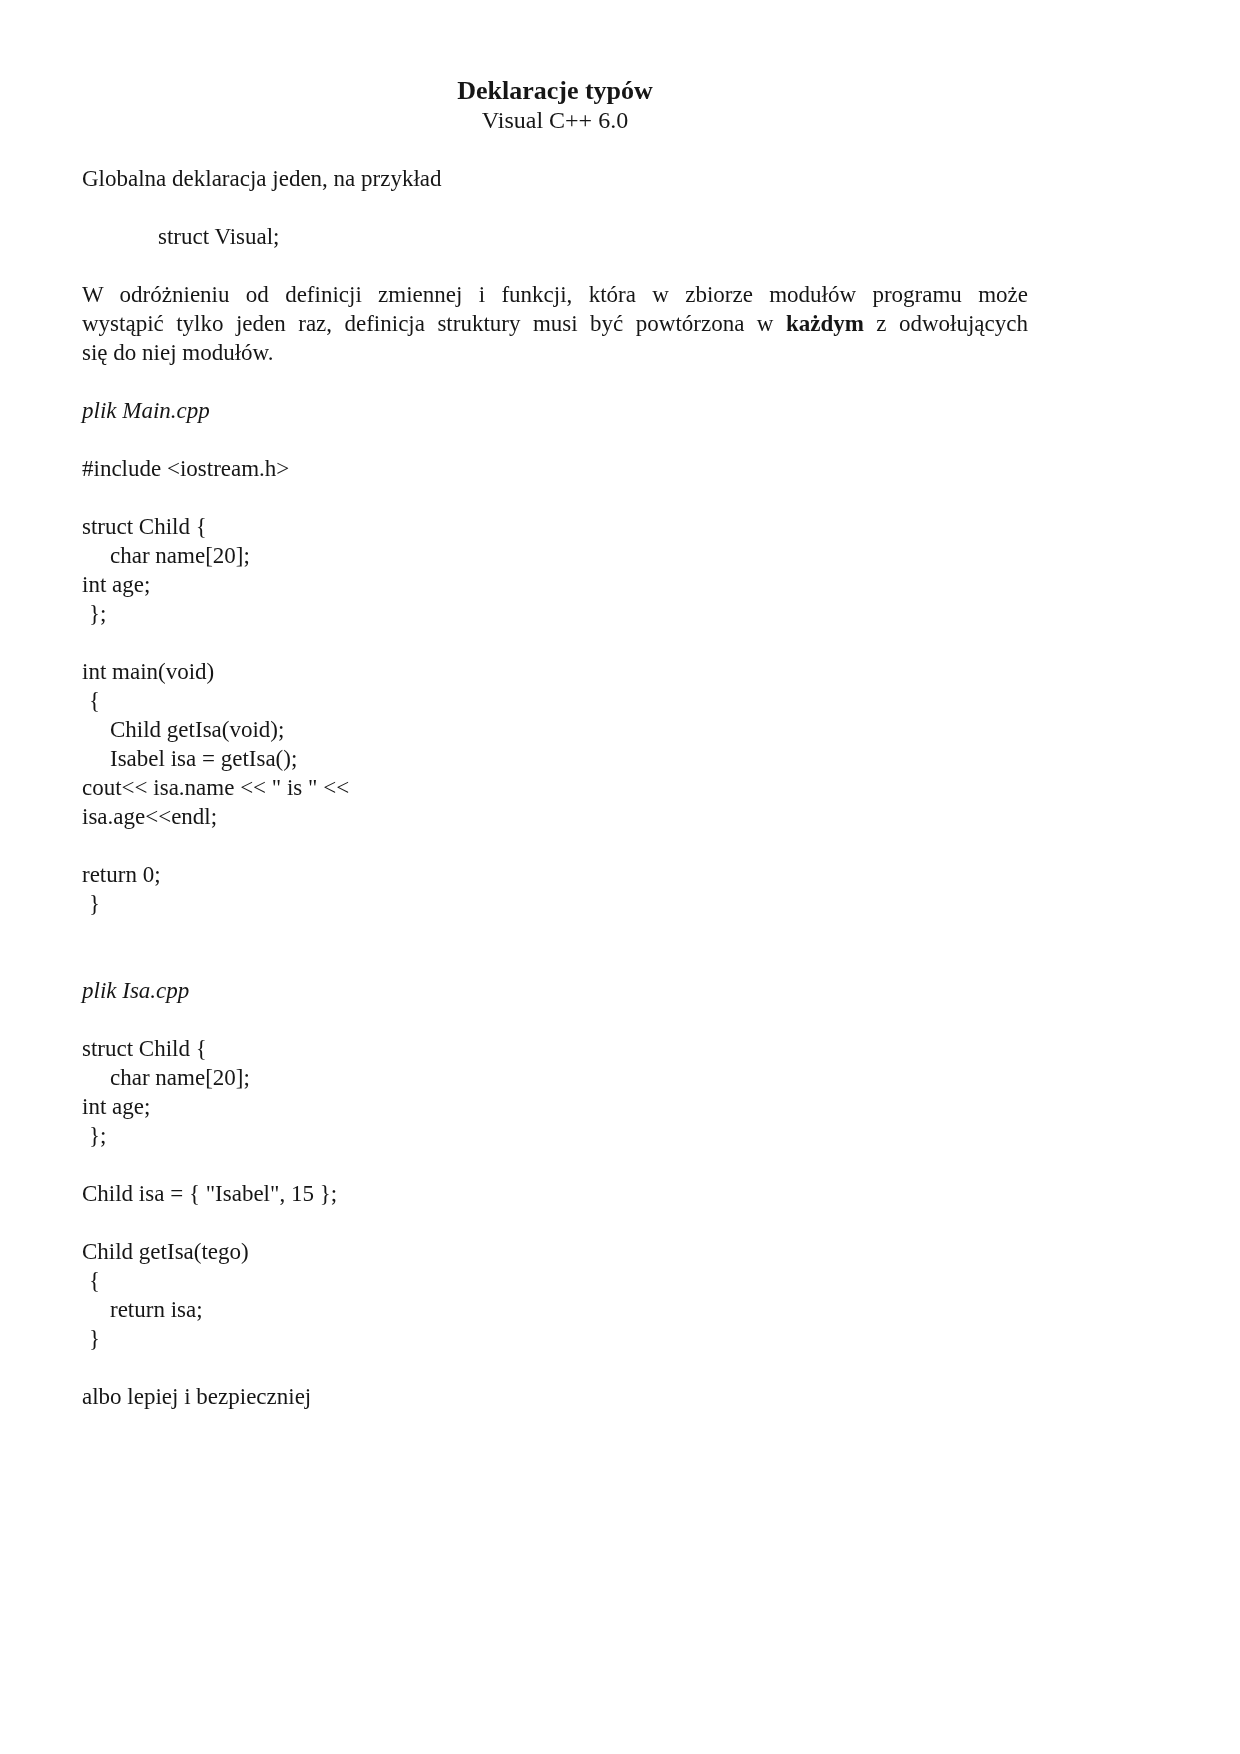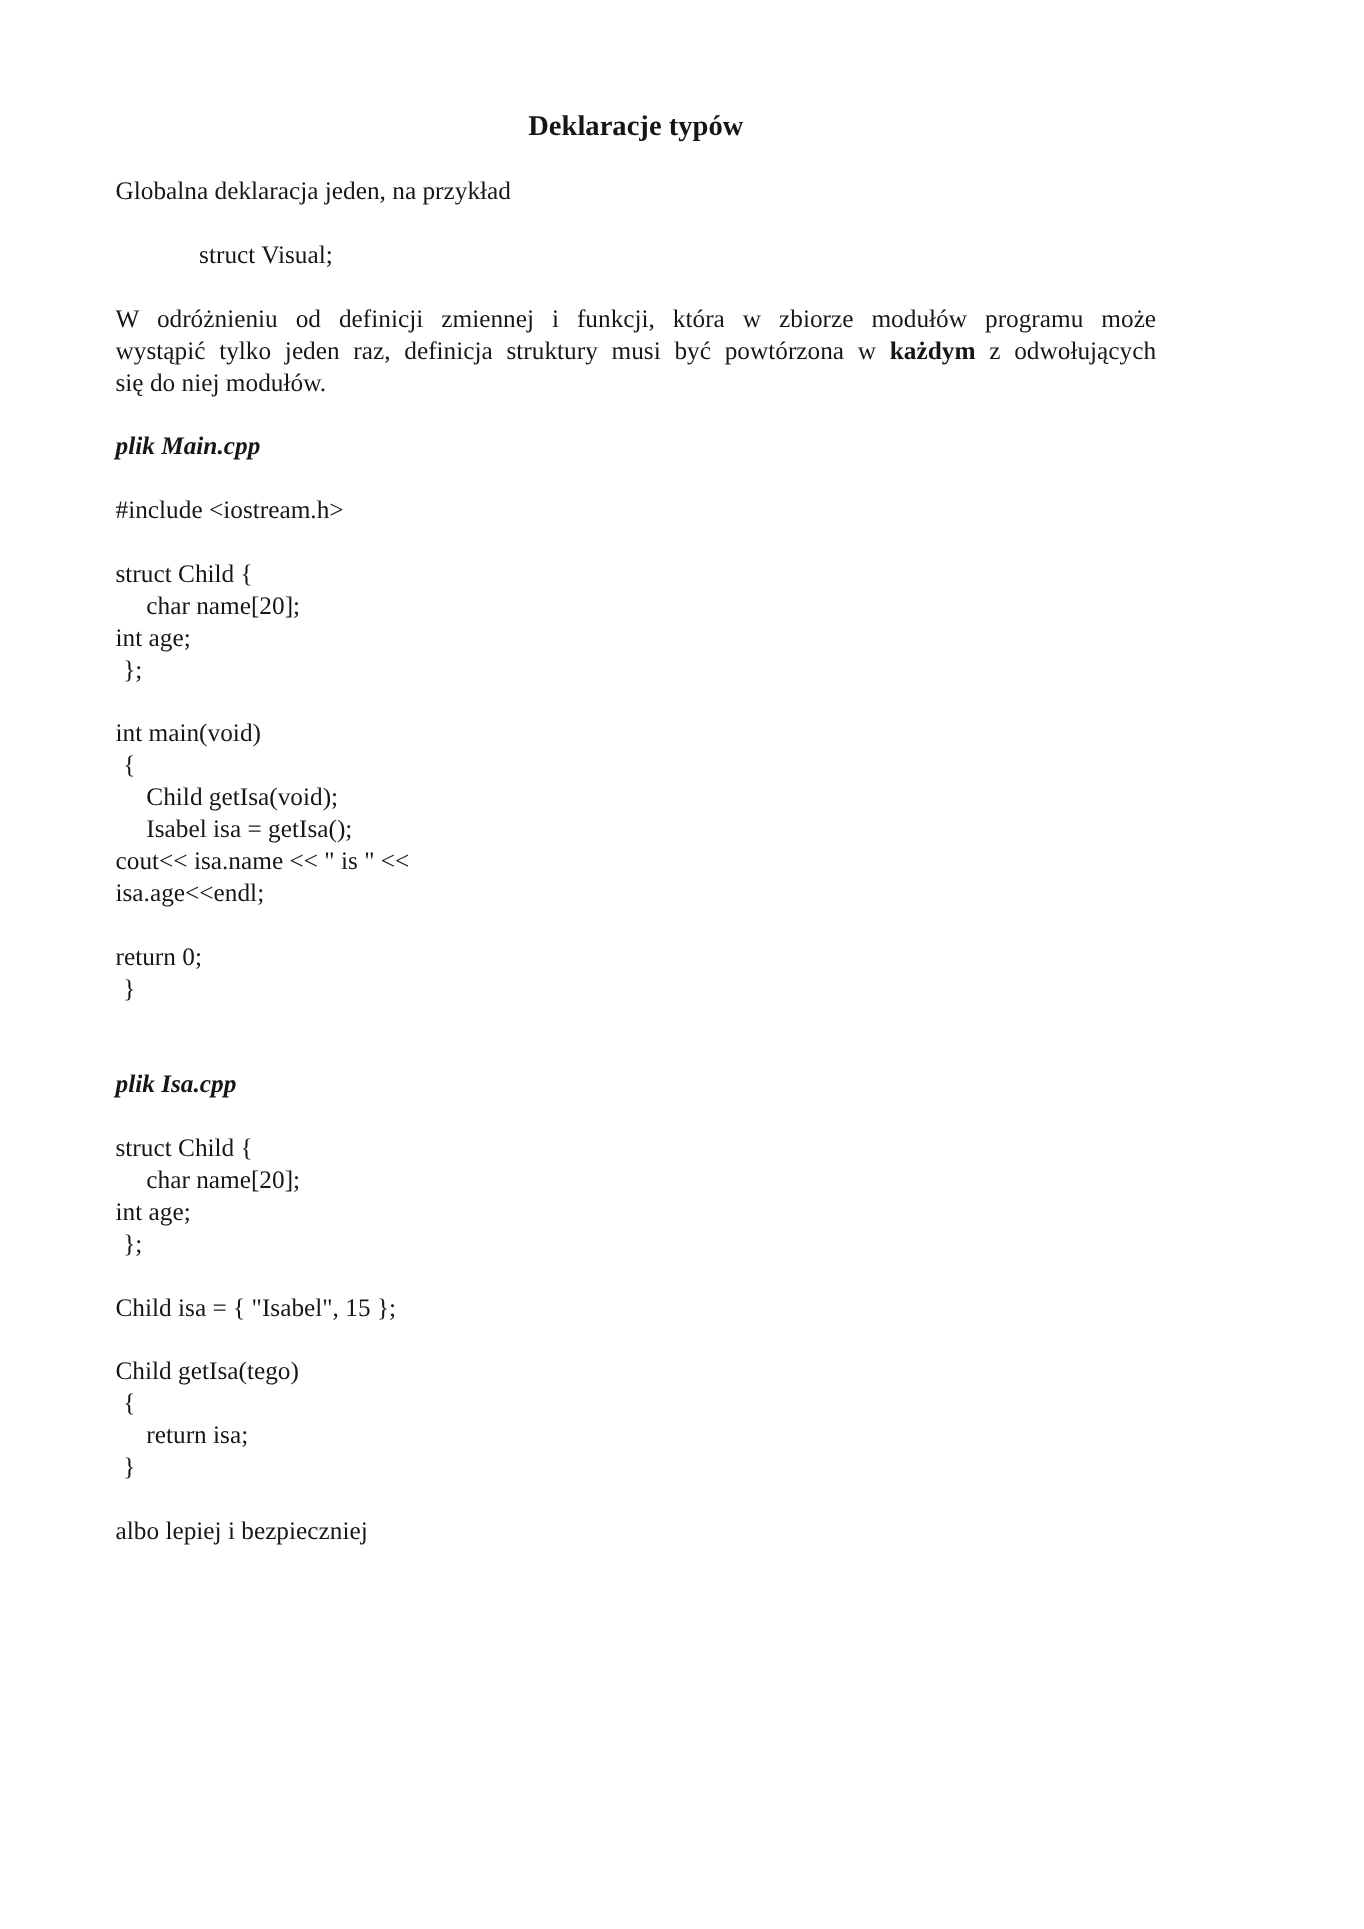--- a/index.html
+++ b/index.html
@@ -17,8 +17,8 @@
   .doc {
     box-sizing: border-box;
     width: 946px;
-    margin-left: 105px;
-    padding-top: 100px;
+    margin-left: 82px;
+    padding-top: 76px;
     color: #161616;
     font-family: "Liberation Serif", "DejaVu Serif", serif;
     font-size: 23px;

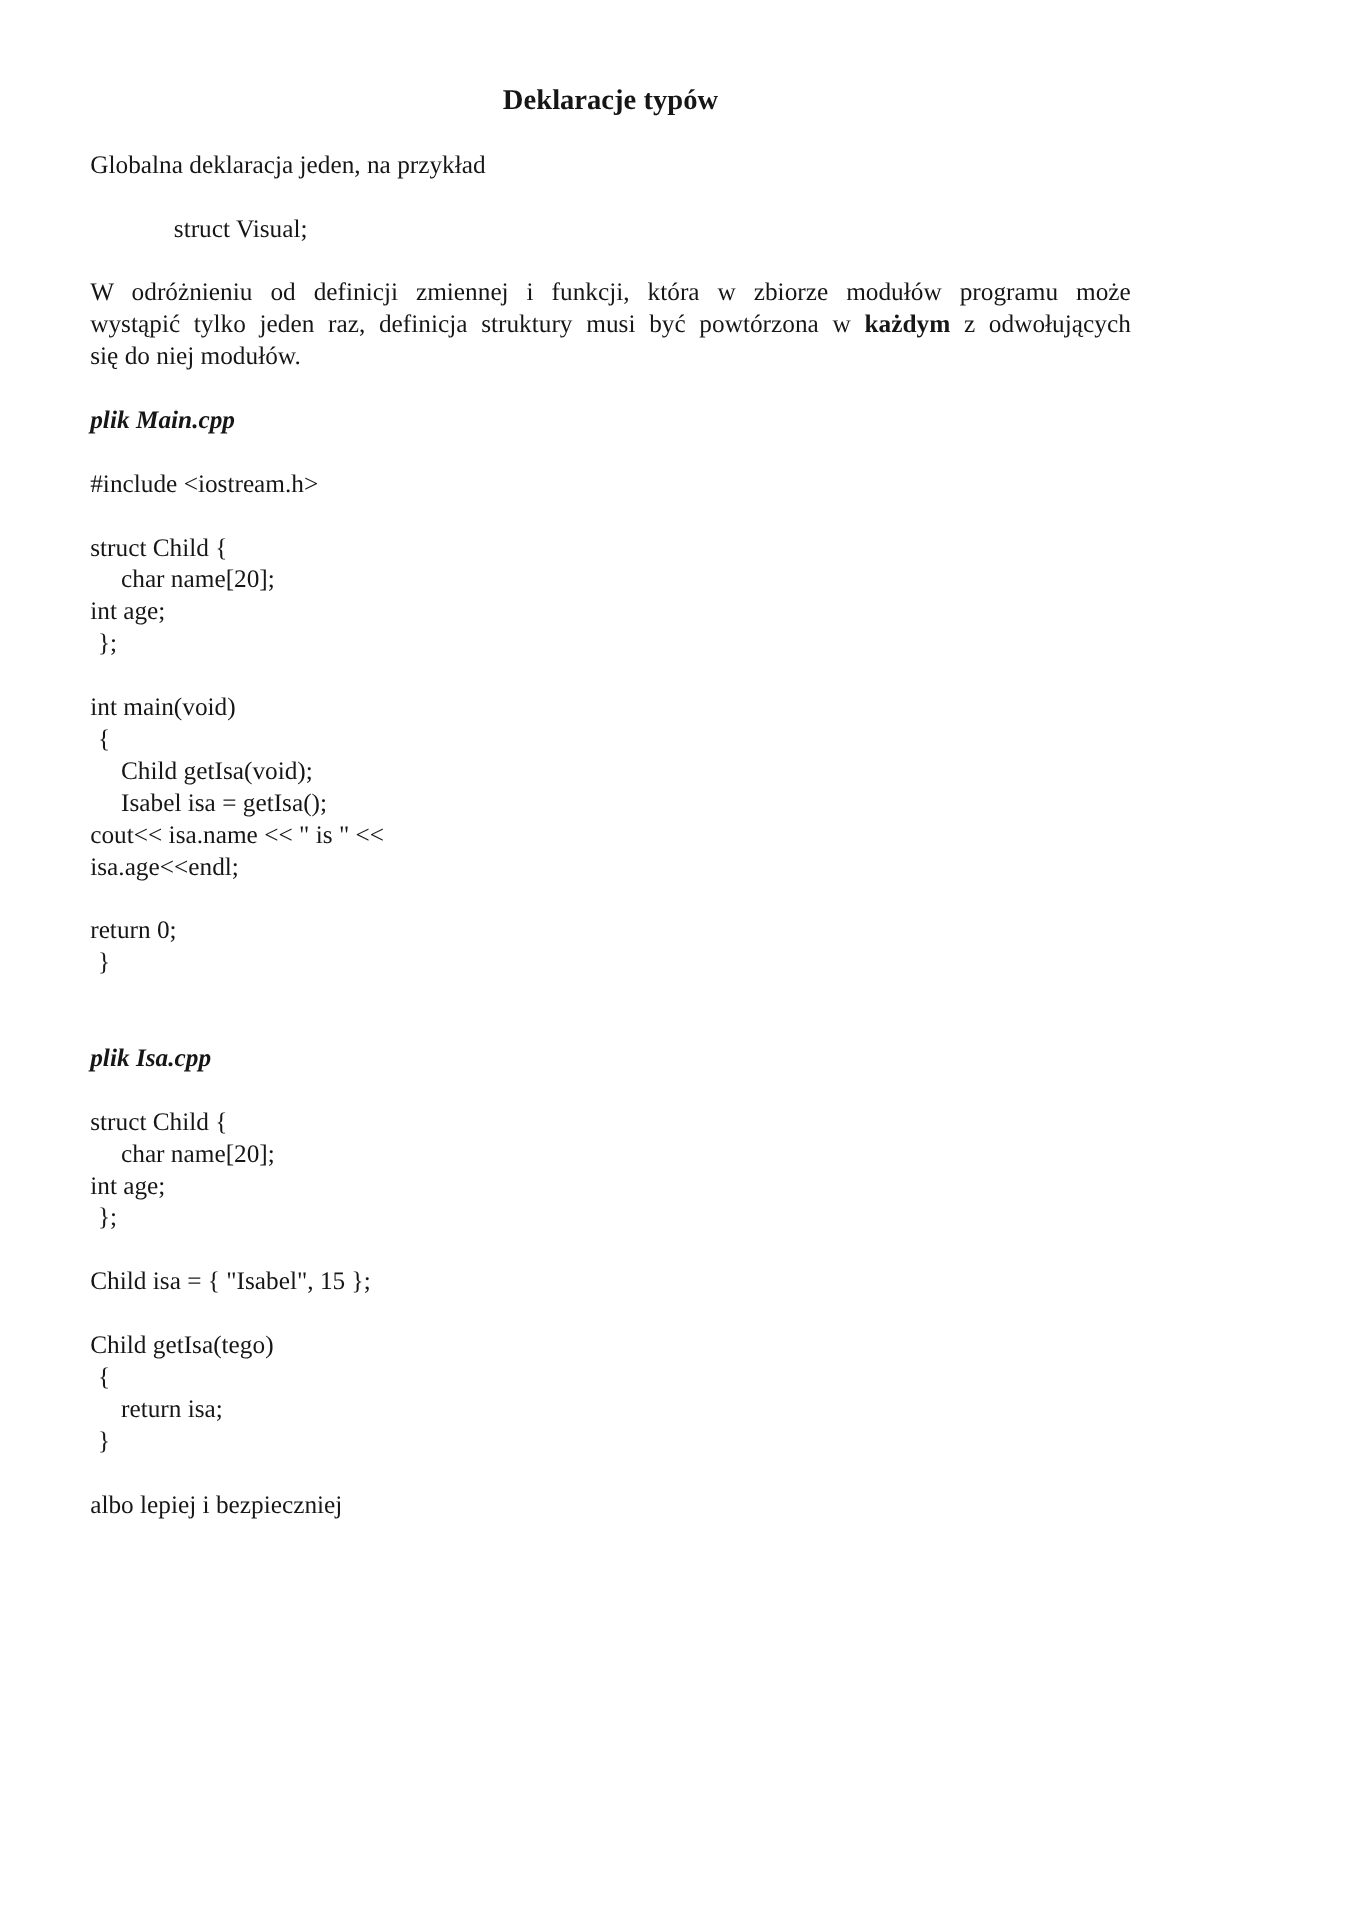--- a/index.html
+++ b/index.html
@@ -58,6 +58,7 @@
   <div class="doc">
 
     <div class="center title">Deklaracje typów</div>
+    <div class="center subtitle">Visual C++ 6.0</div>
 
     <div class="gap">Globalna deklaracja jeden, na przykład</div>
 

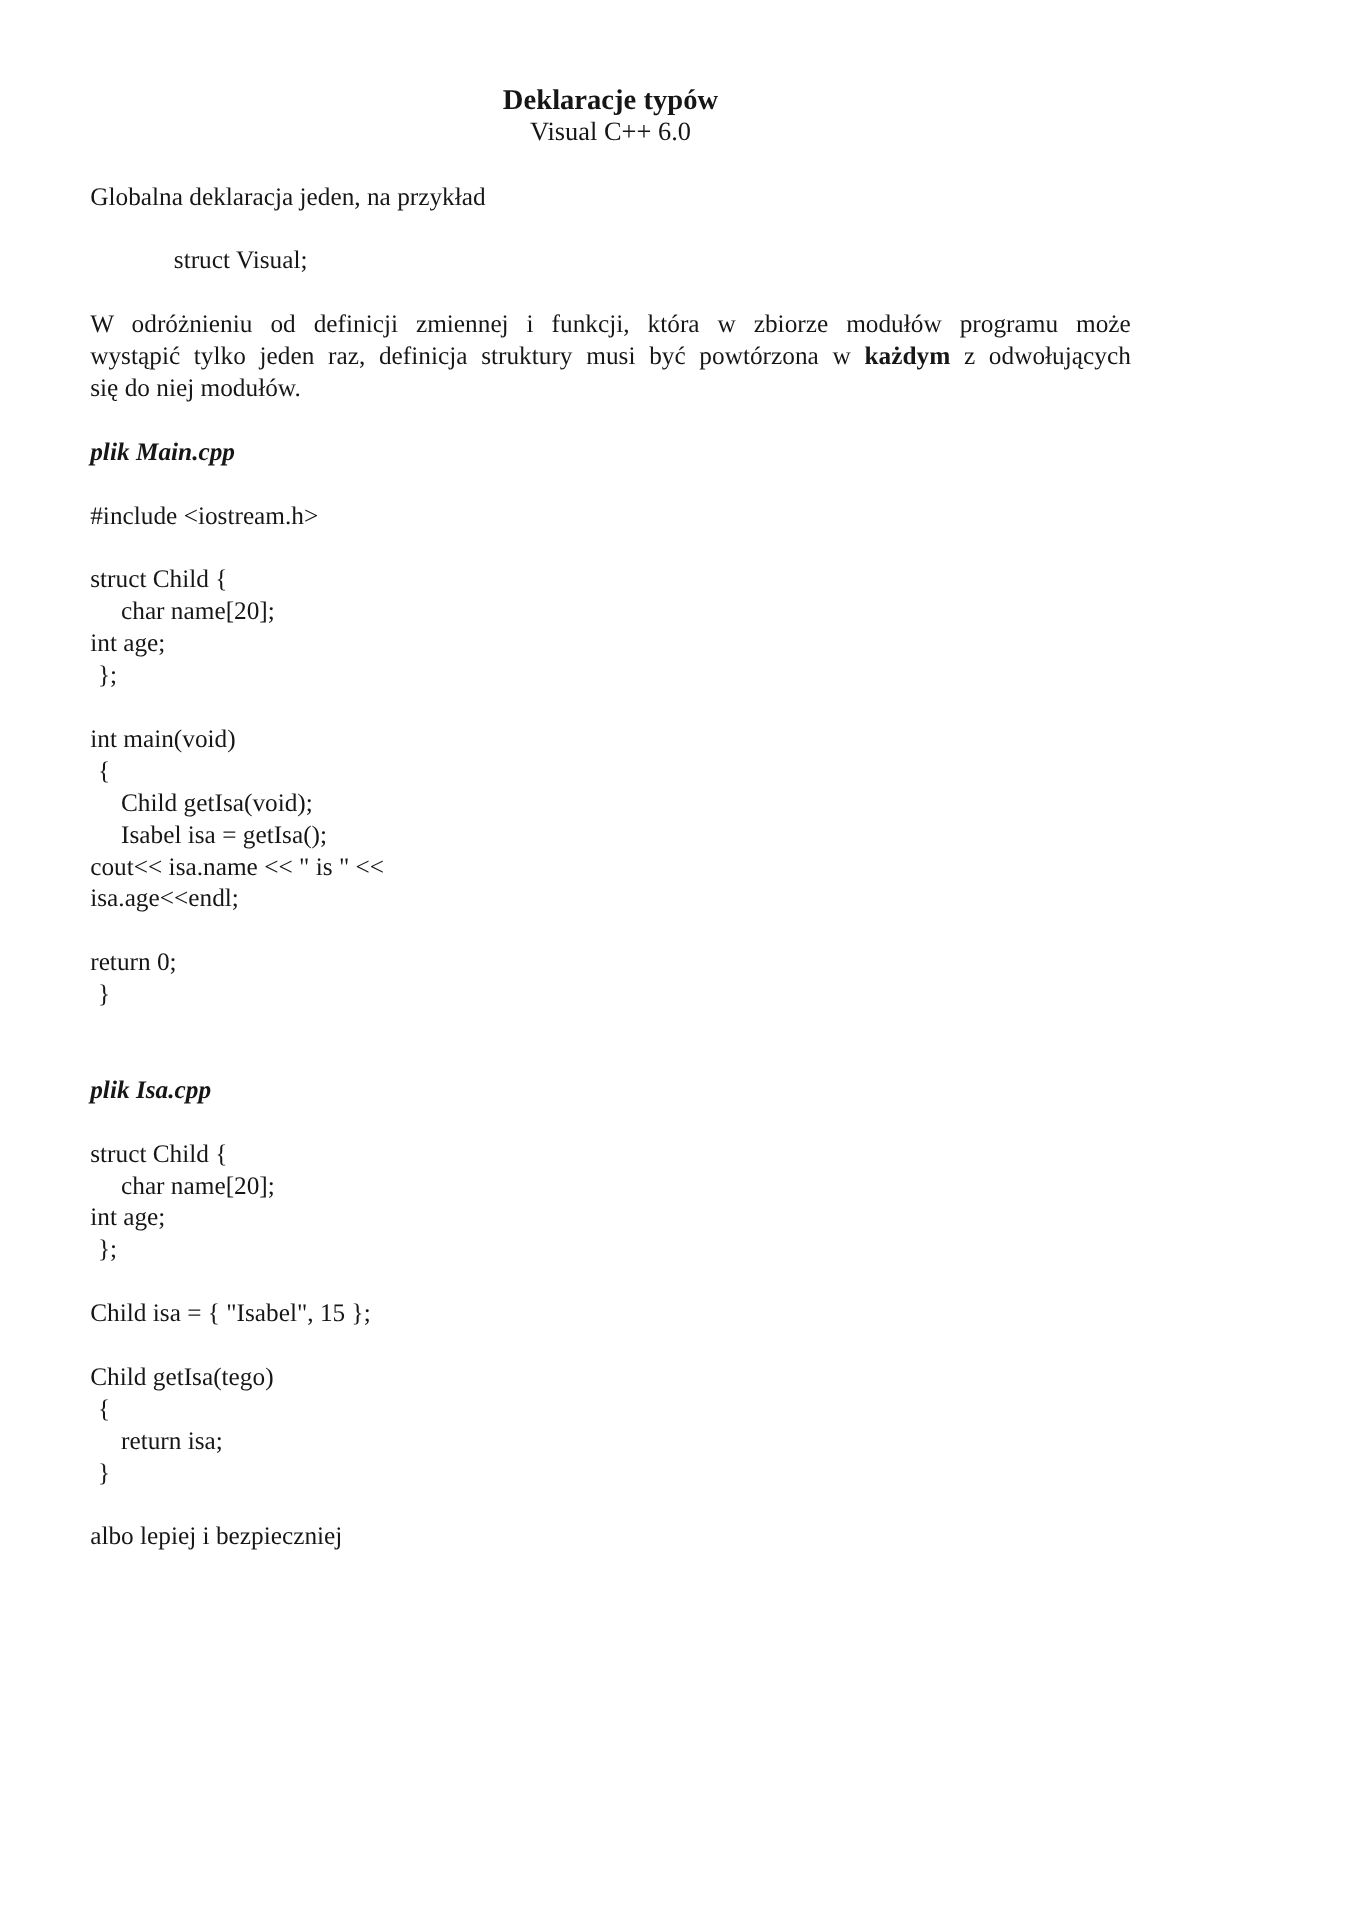--- a/index.html
+++ b/index.html
@@ -43,7 +43,7 @@
     text-align-last: justify;
   }
   .heading {
-    font-weight: bold;
+    font-weight: normal;
     font-style: italic;
   }
   .cline { min-height: 29px; white-space: pre-wrap; }

